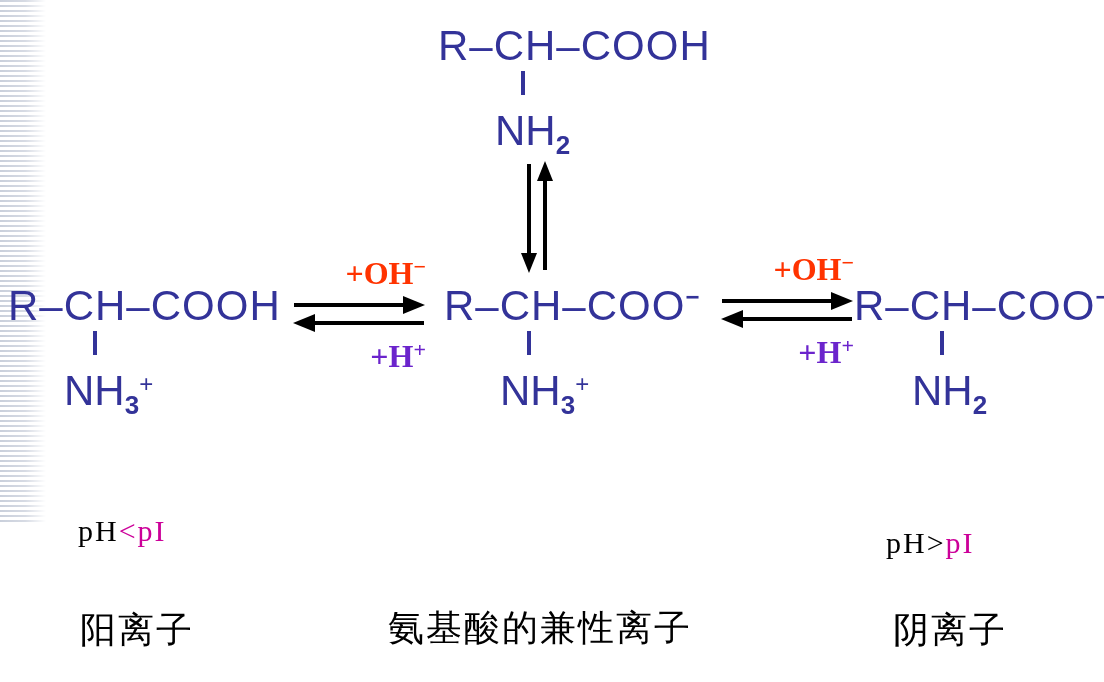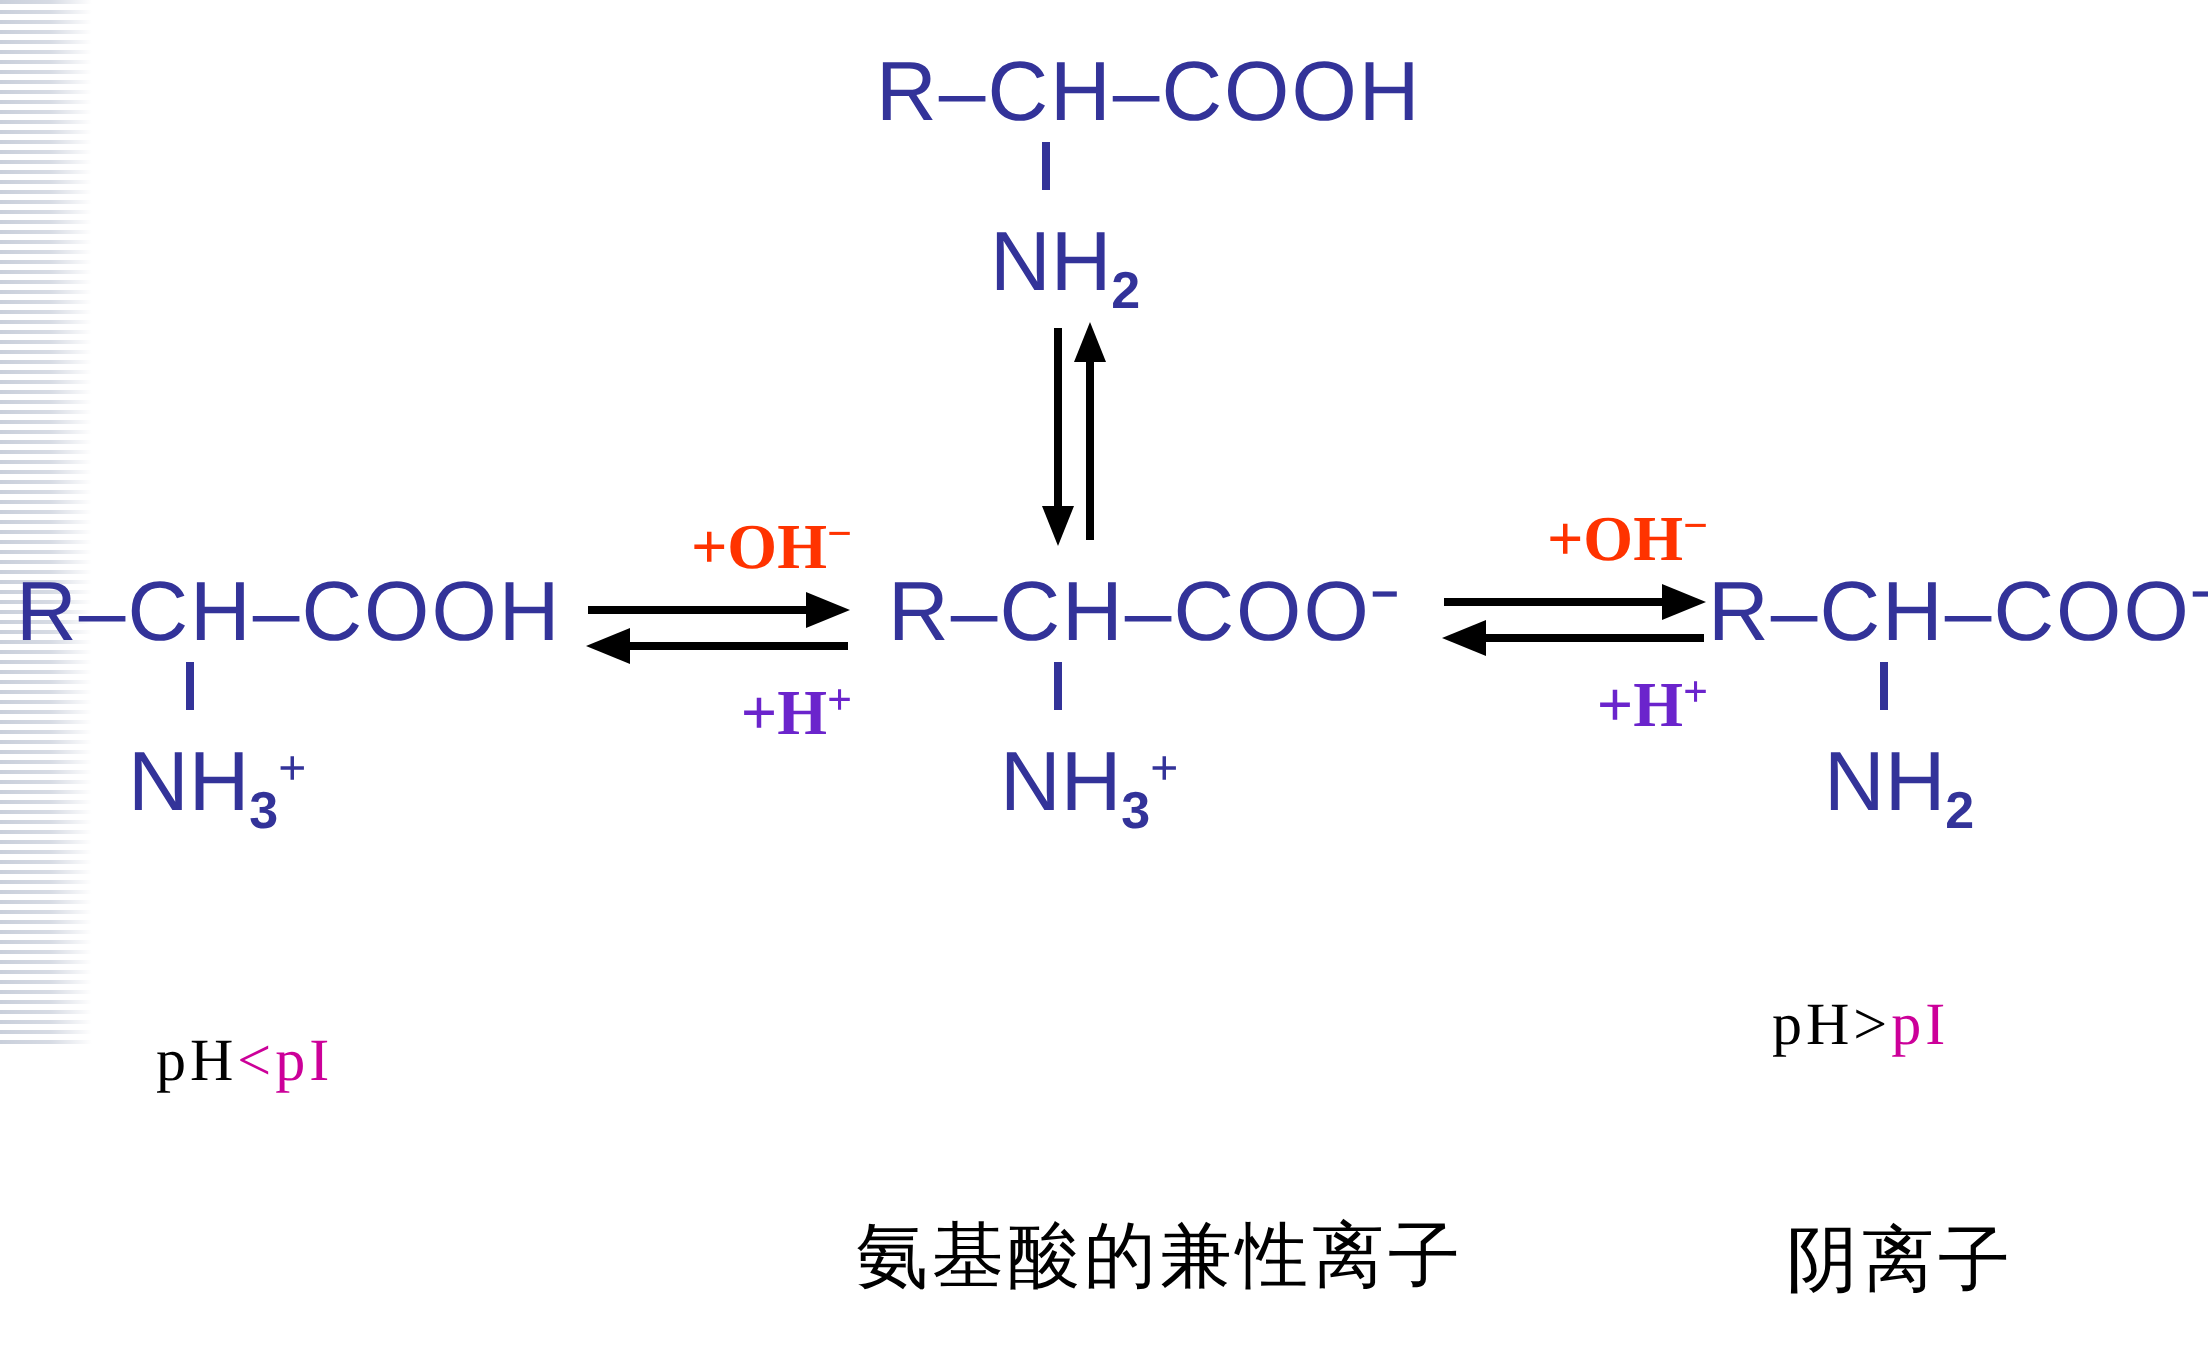--- a/index.html
+++ b/index.html
@@ -59,7 +59,7 @@
   }
   .ph-1 { left:78px;  top:516px; }
   .ph-2 { left:466px; top:516px; }
-  .ph-3 { left:886px; top:498px; }
+  .ph-3 { left:886px; top:528px; }
   .ph .pi { color:var(--color-pi, #cc0099); }
   .op-accent { color:var(--color-pi, #cc0099); }
   .op-dark { color:#000000; }

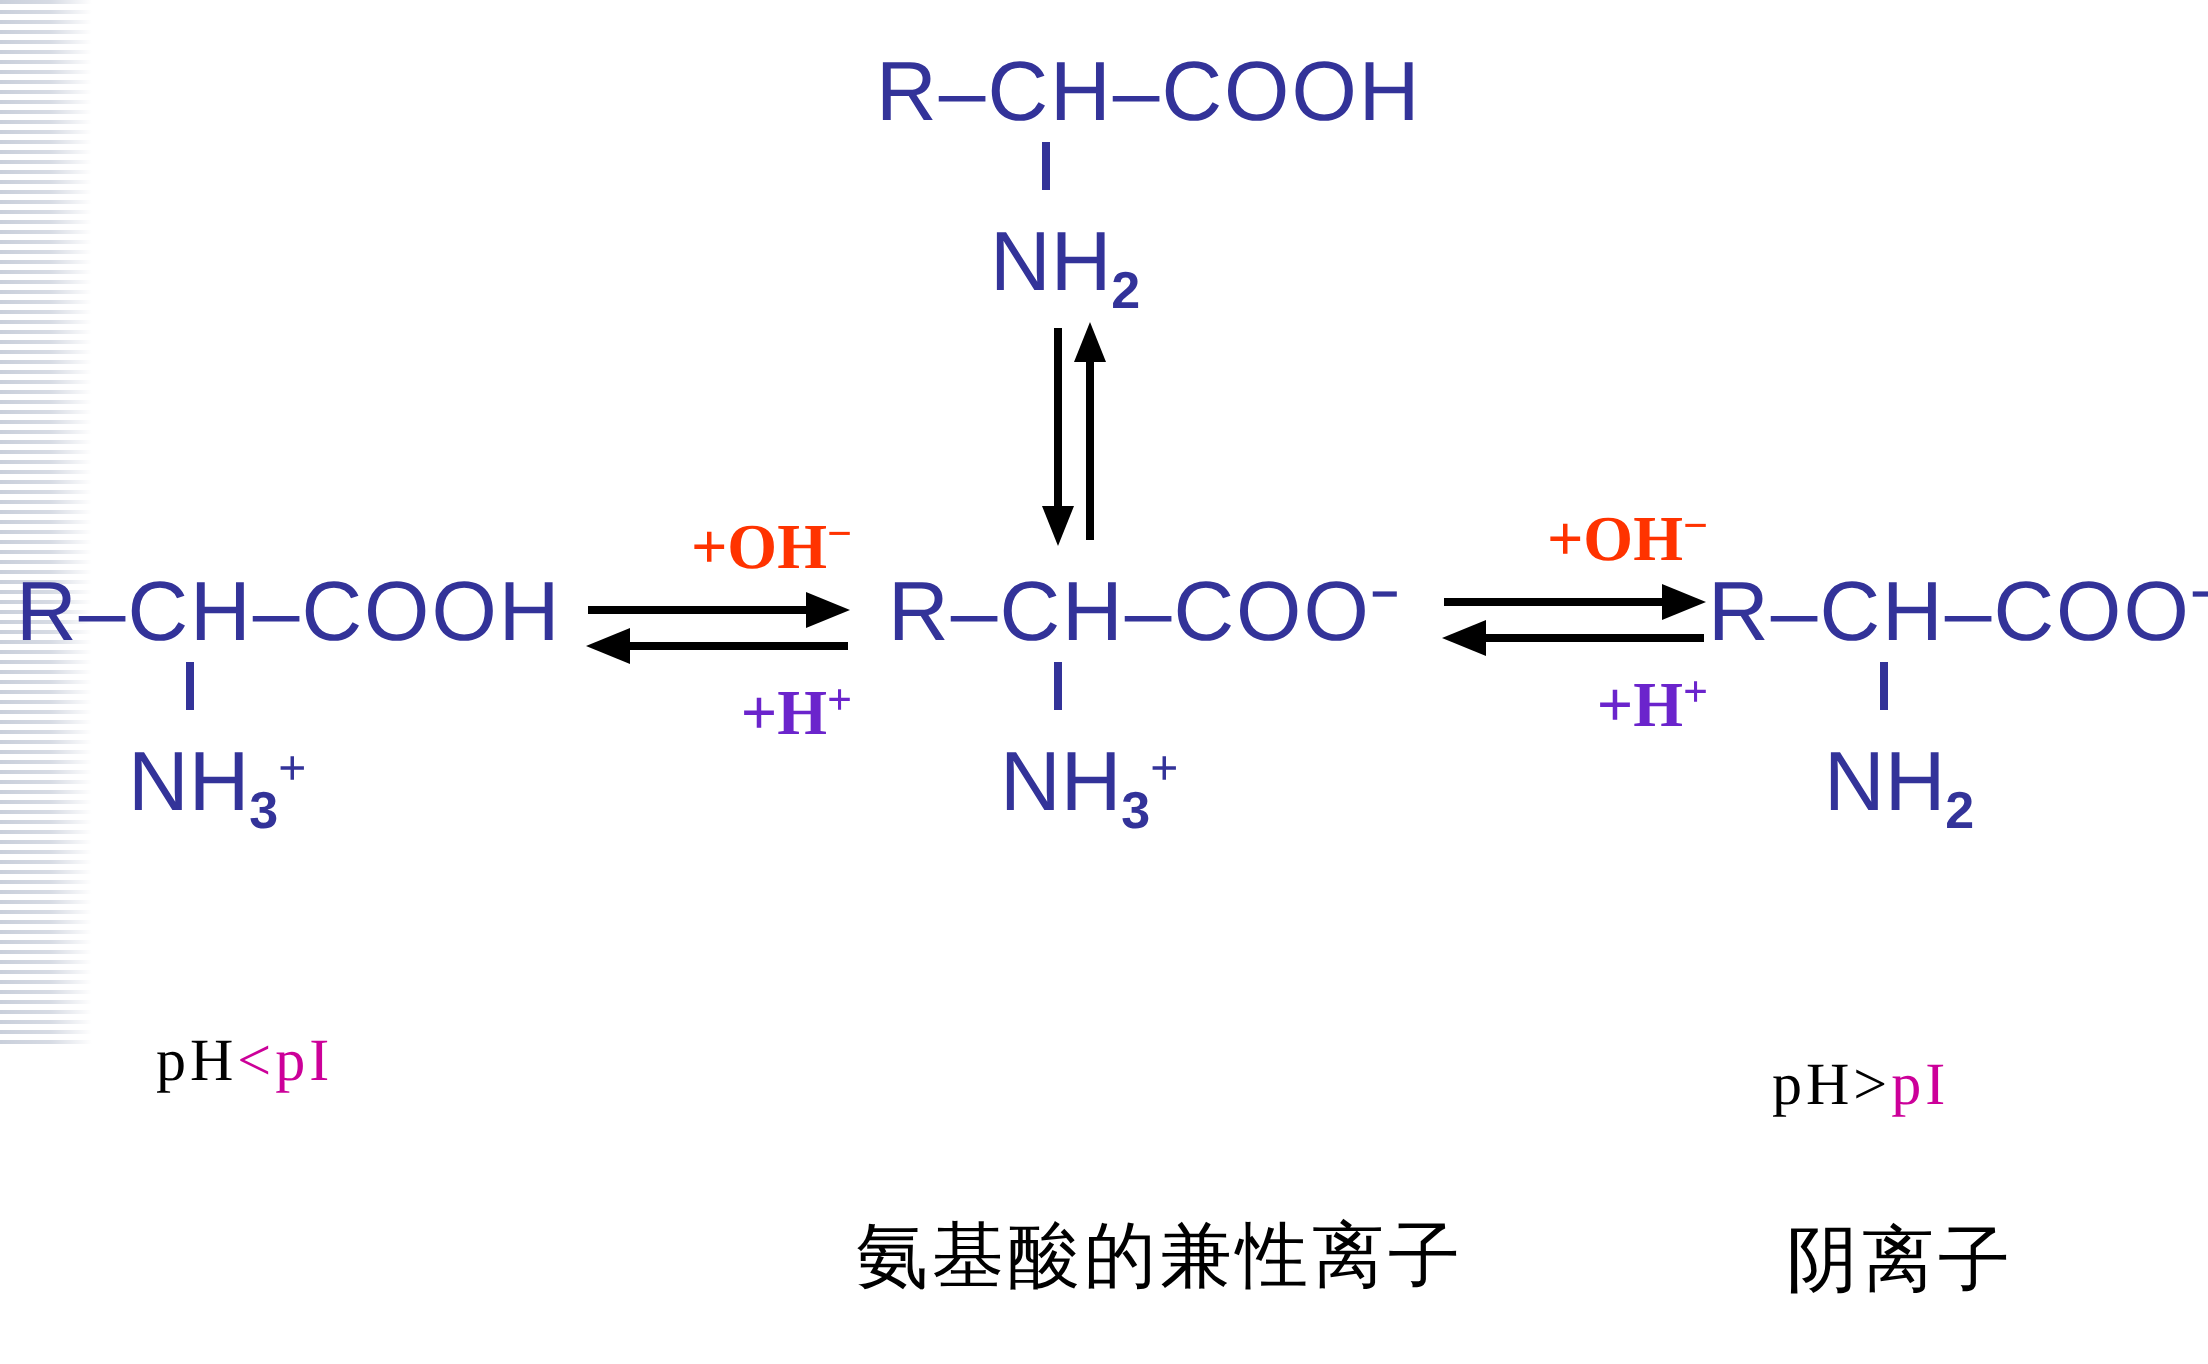--- a/index.html
+++ b/index.html
@@ -136,6 +136,7 @@
   <div class="ph ph-1"><span>pH</span><span class="op-accent">&lt;</span><span class="pi">pI</span></div>
   <div class="ph ph-3"><span>pH</span><span class="op-dark">&gt;</span><span class="pi">pI</span></div>
 
+  <div class="caption cap-1">阳离子</div>
   <div class="caption cap-2">氨基酸的兼性离子</div>
   <div class="caption cap-3">阴离子</div>
 

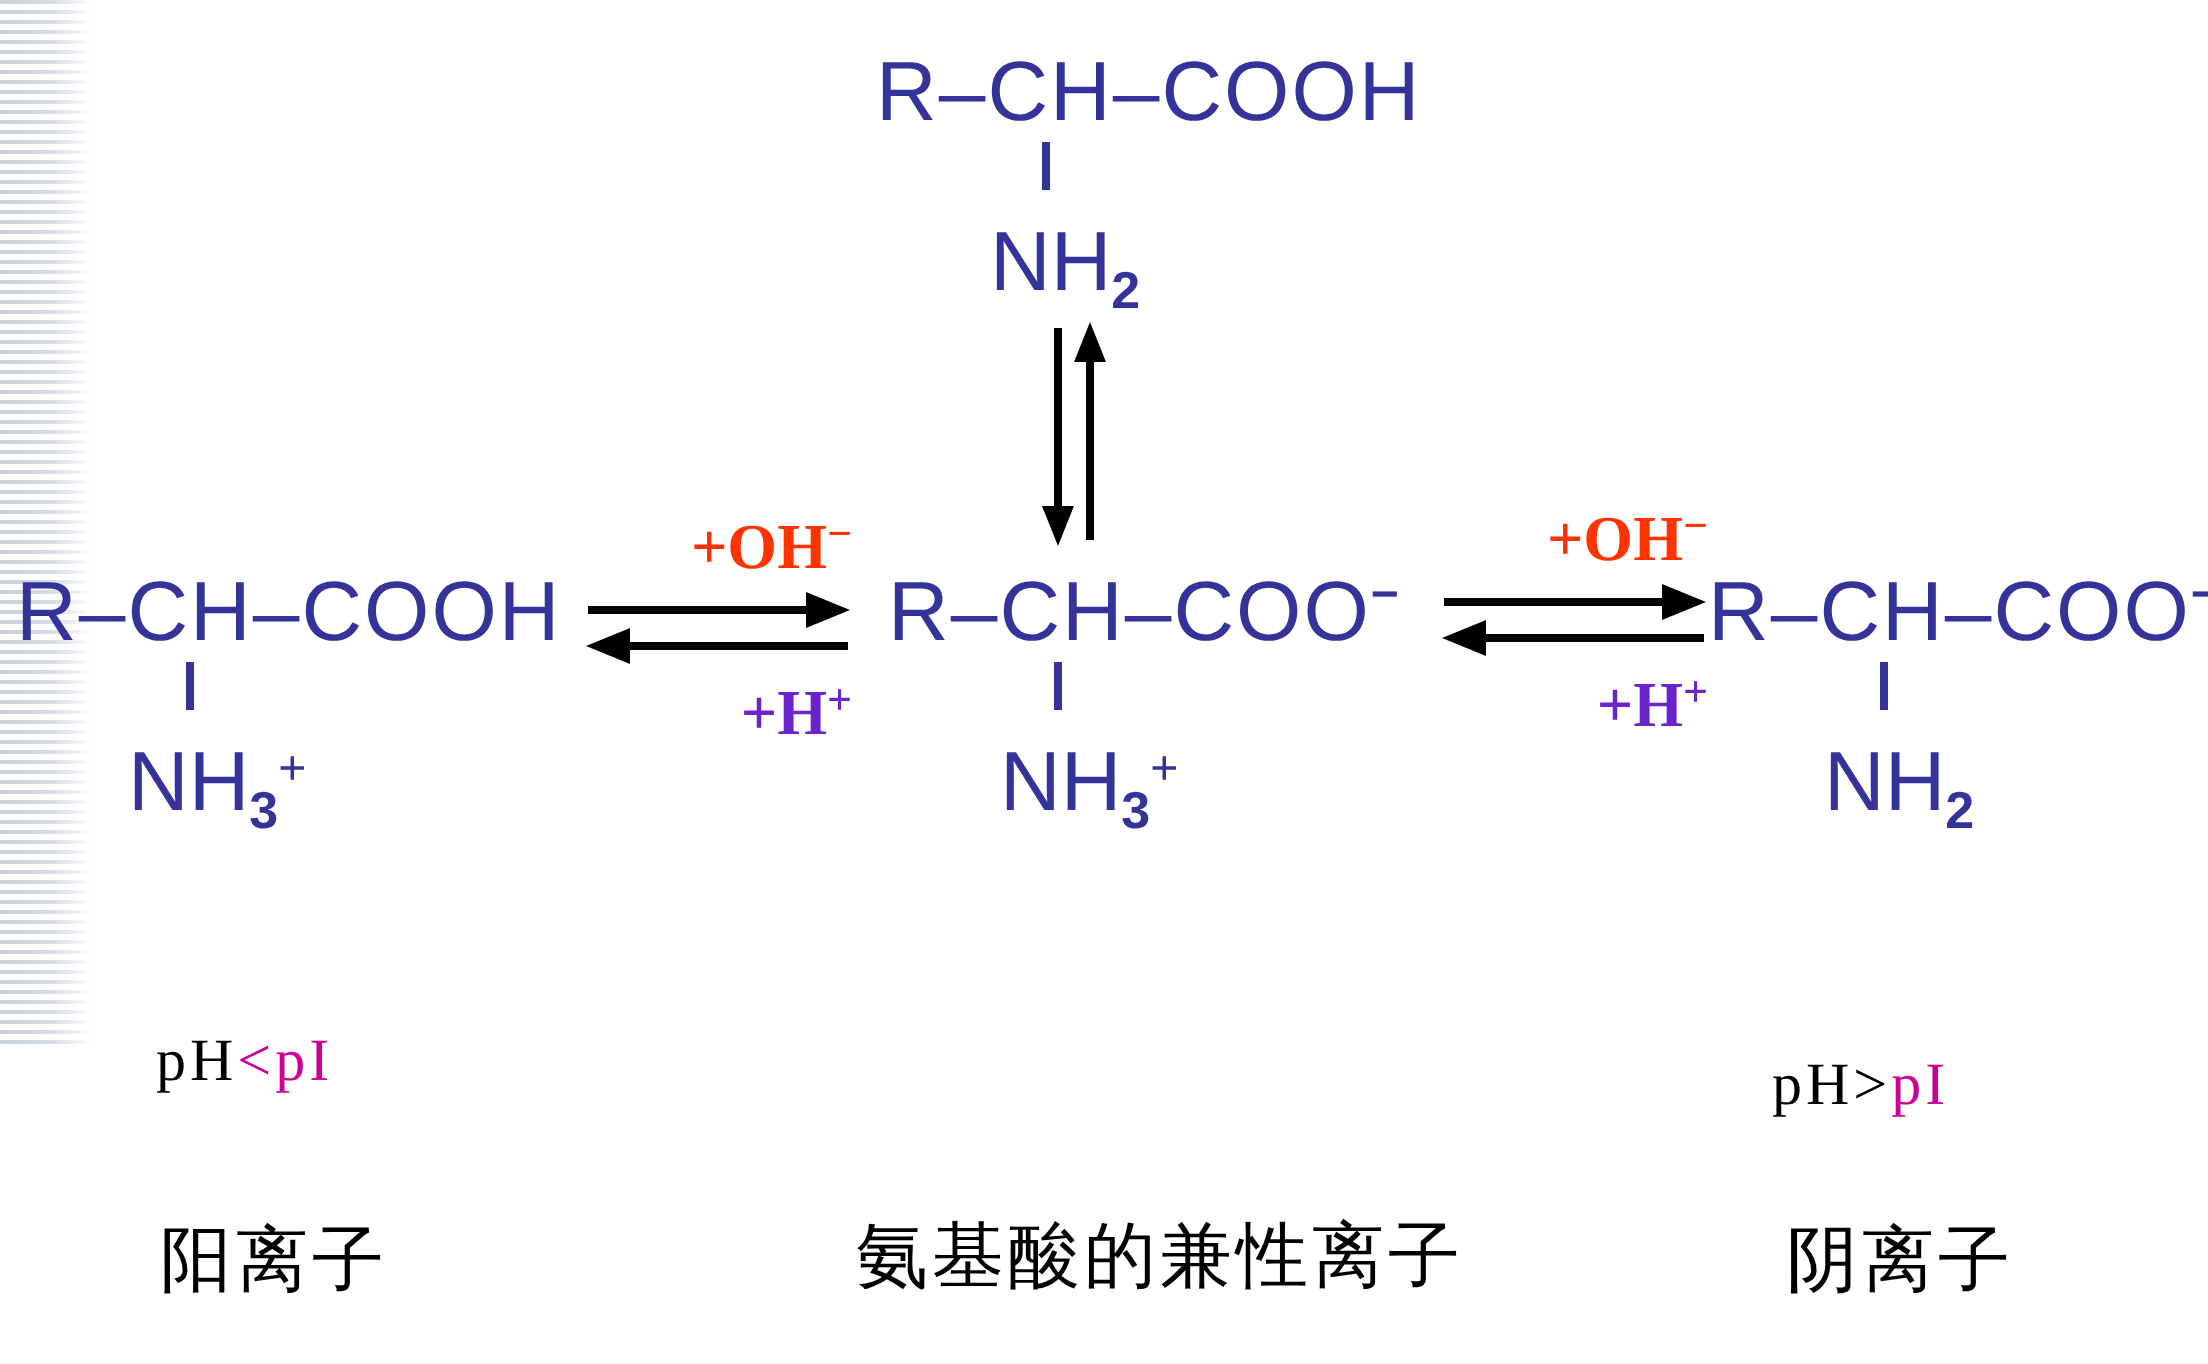--- a/index.html
+++ b/index.html
@@ -70,7 +70,7 @@
     letter-spacing:2px; color:#000000; white-space:nowrap; line-height:1.0;
   }
   .cap-1 { left:80px;  top:612px; }
-  .cap-2 { left:388px; top:610px;margin-left:40px; }
+  .cap-2 { left:388px; top:610px; }
   .cap-3 { left:893px; top:612px; }
 </style>
 </head>

